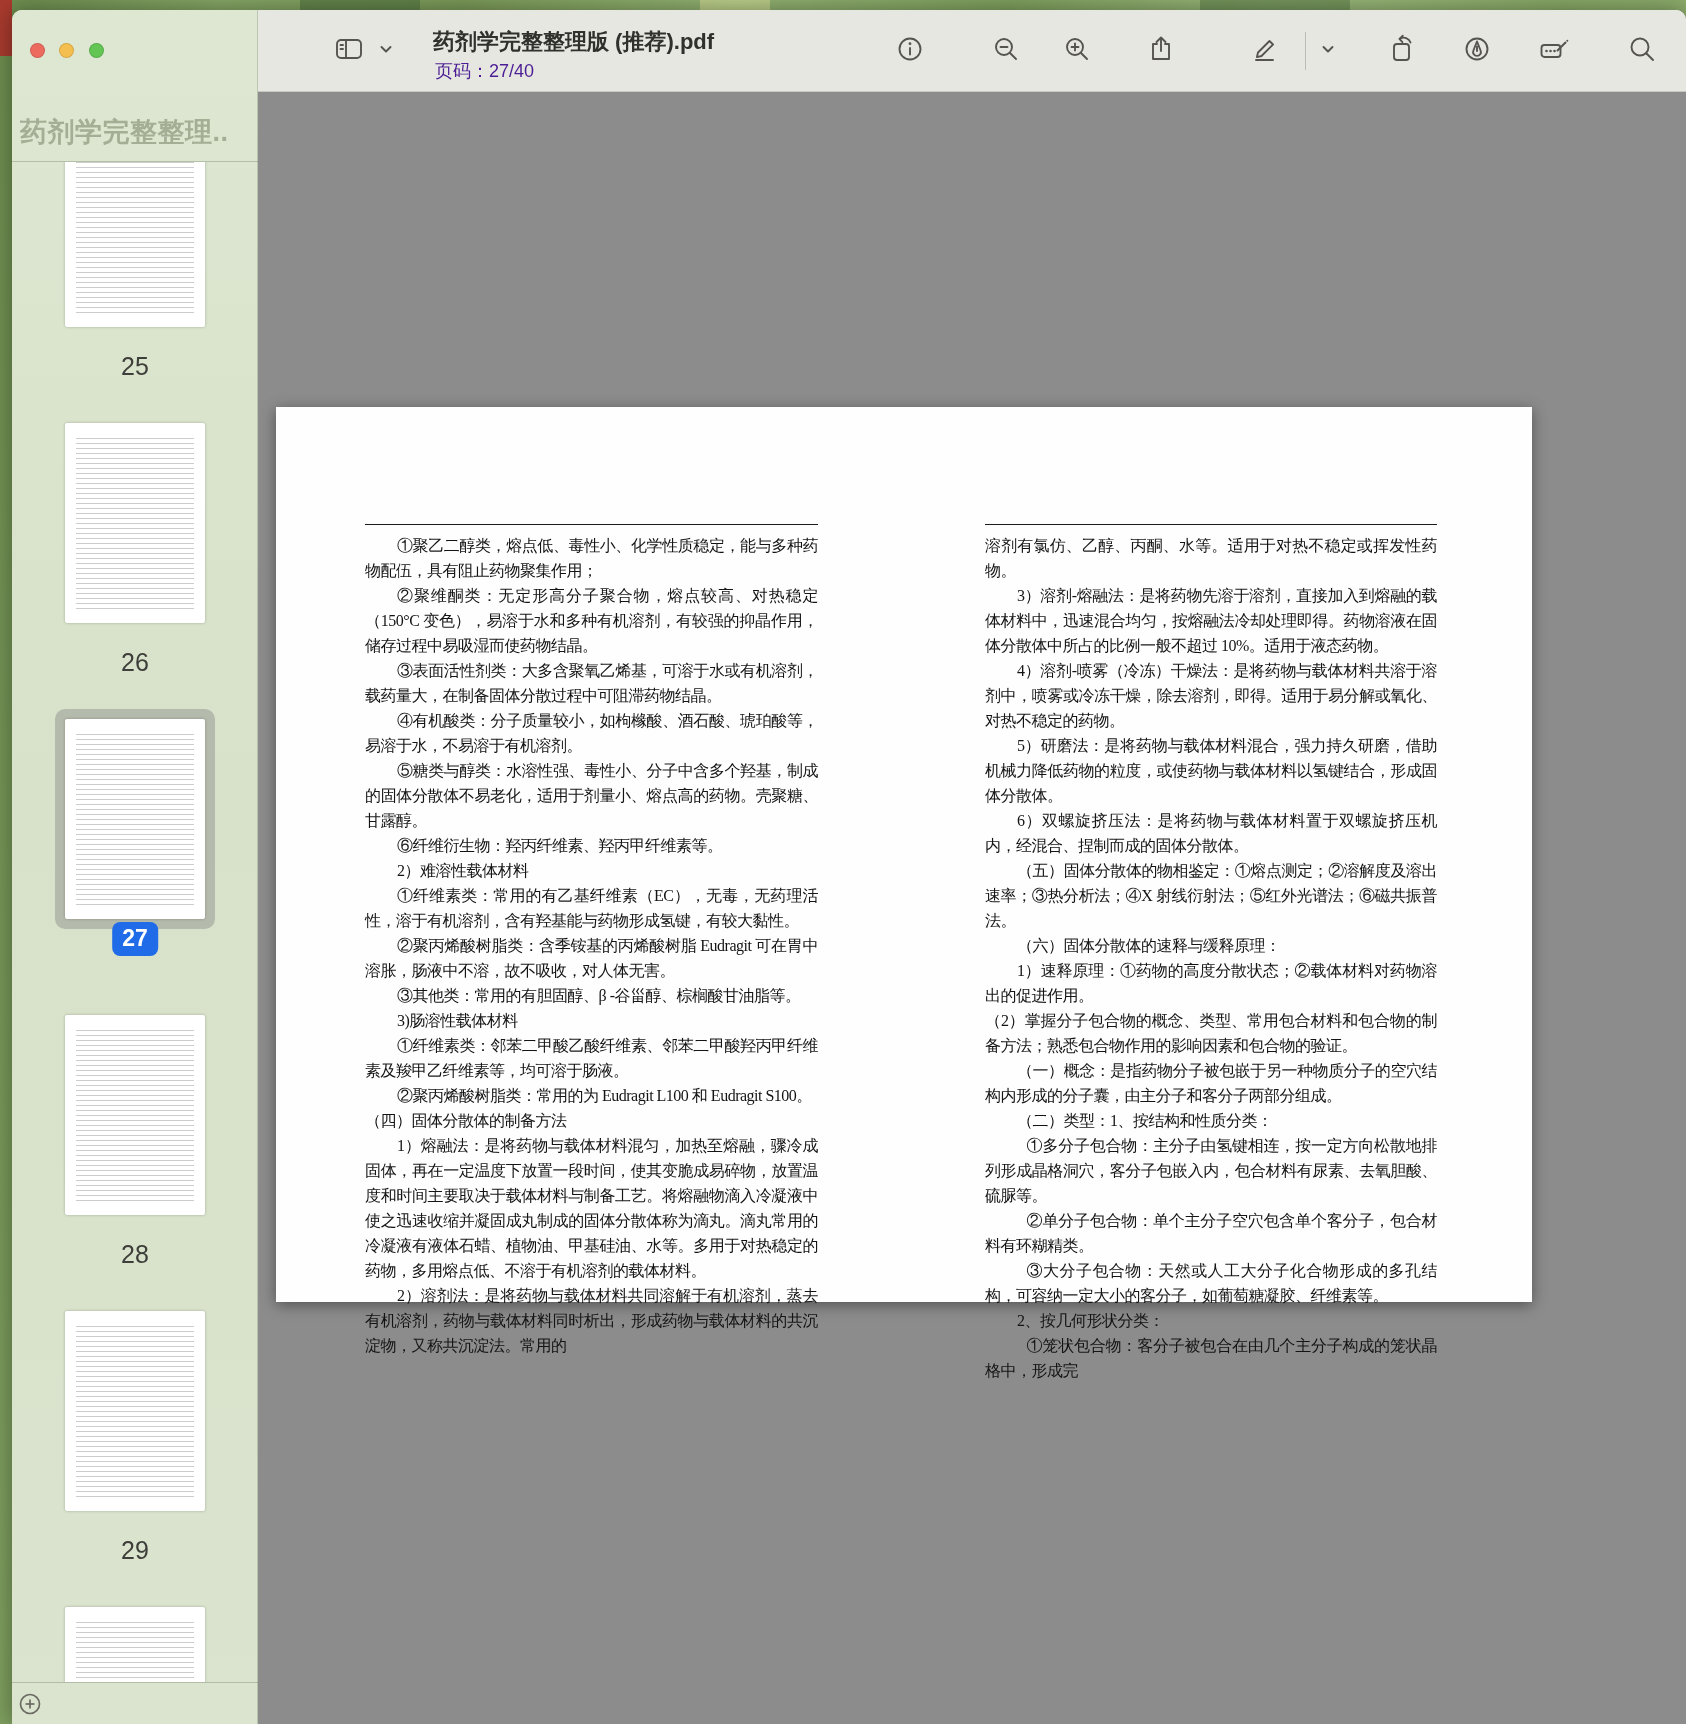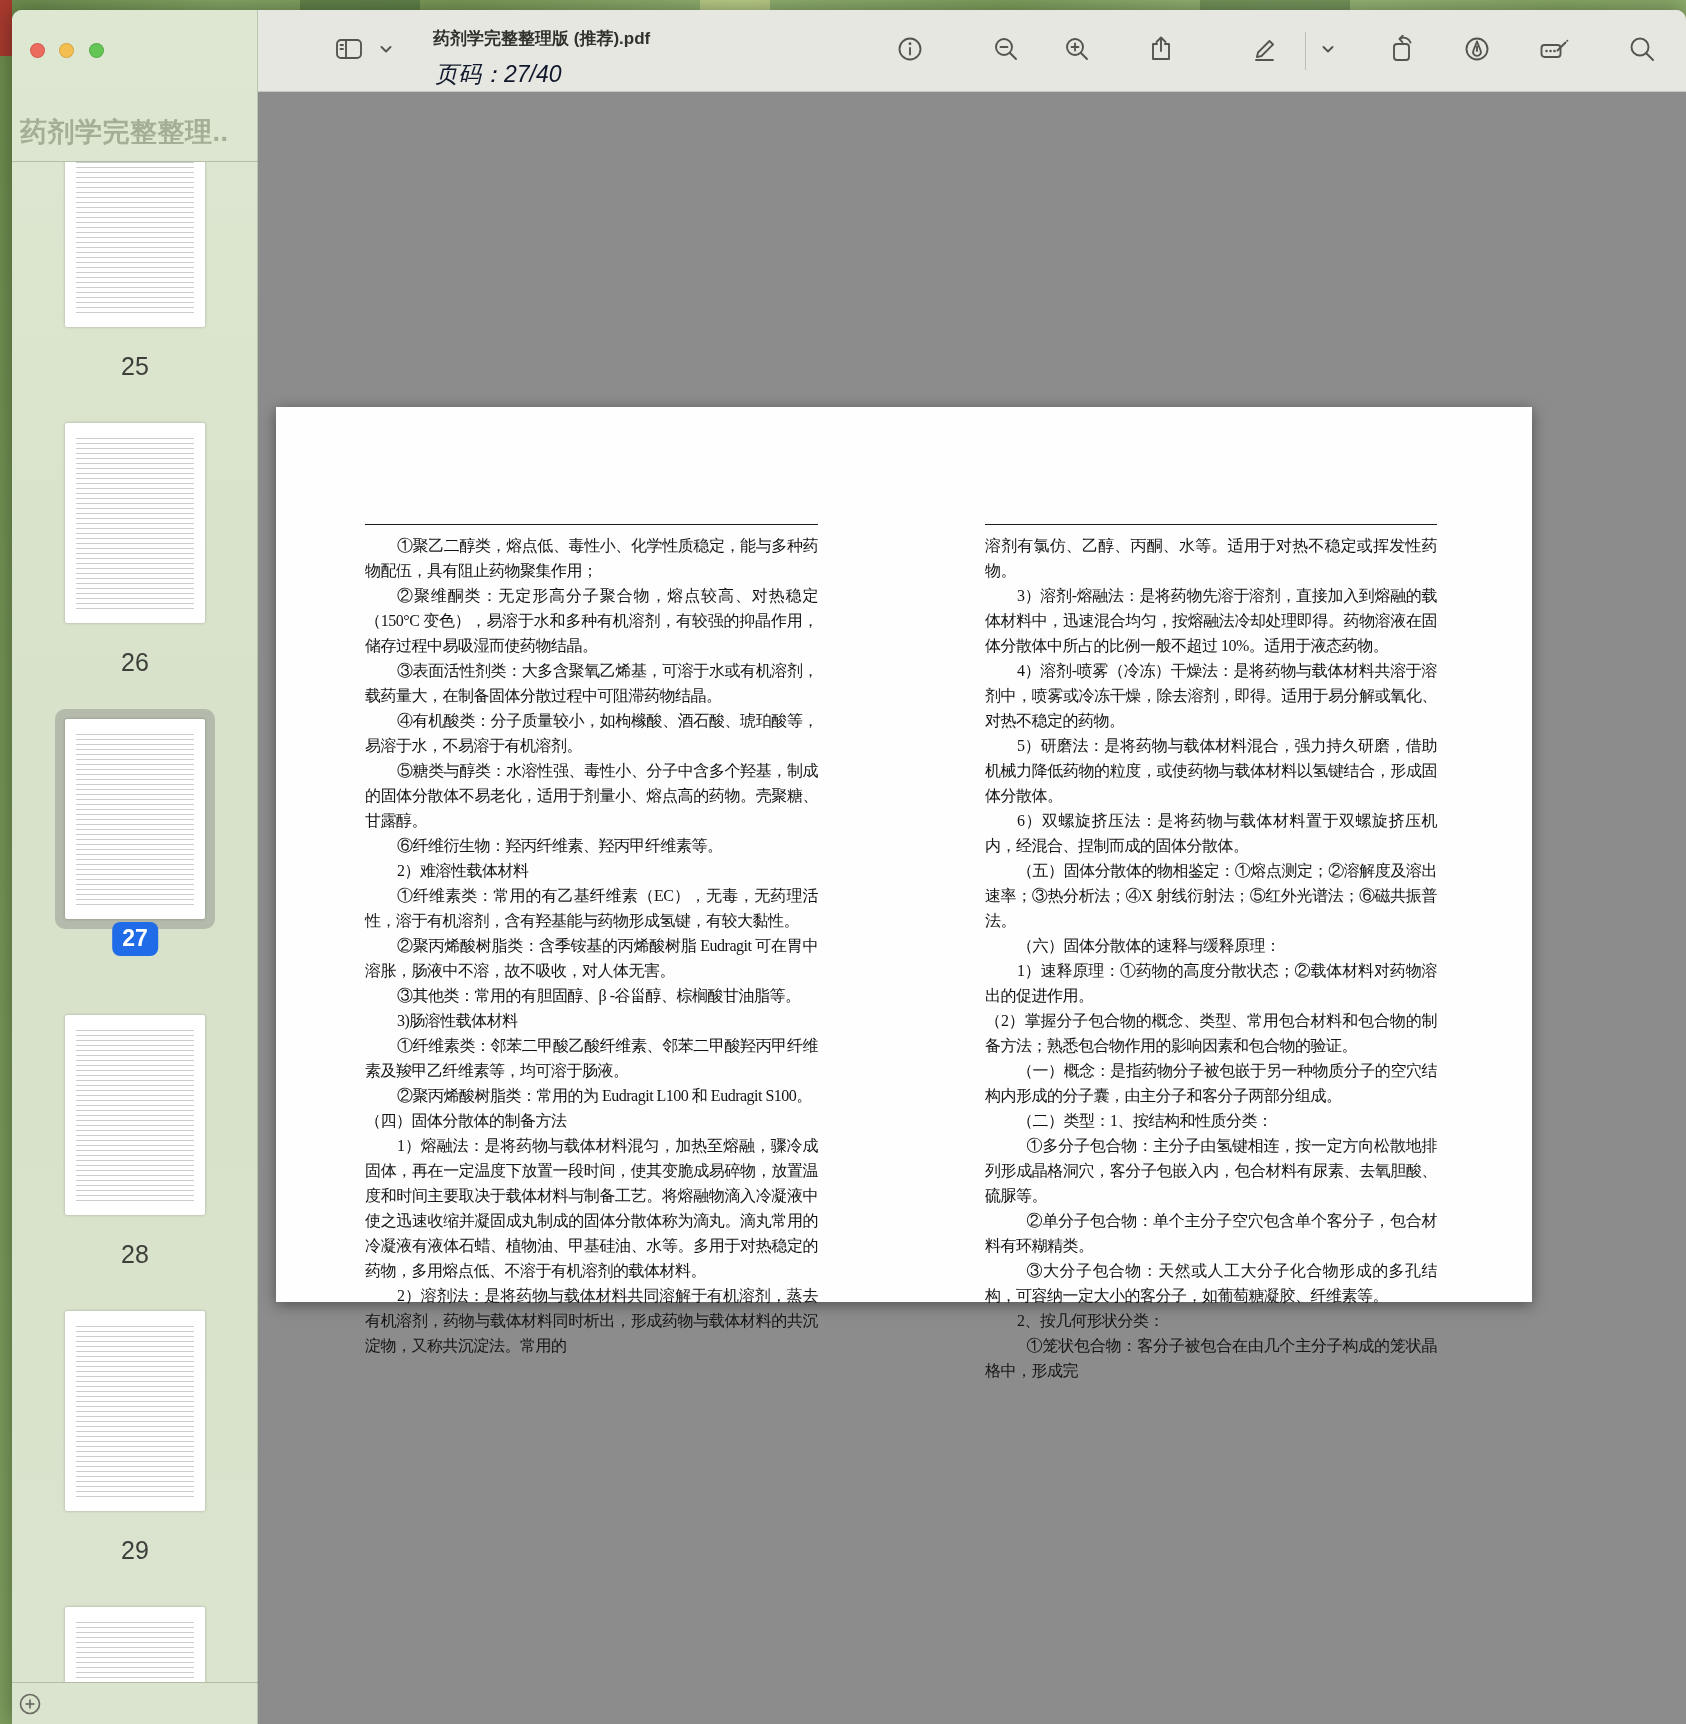--- a/index.html
+++ b/index.html
@@ -70,7 +70,7 @@
     position:absolute; left:246px; top:0; right:0; height:82px;
     background:#e6e7e1; border-bottom:1px solid #c7c8c1;
   }
-  .t-title { position:absolute; left:175px; top:17px; font-size:17px; font-weight:700; color:#30302c; }
+  .t-title { position:absolute; left:175px; top:17px; font-size:22px; font-weight:700; color:#30302c; }
   .t-sub   { position:absolute; left:177px; top:49px; font-size:23px; color:#0f172a;font-style:italic; }
   .tbtn {
     position:absolute; top:16px; width:48px; height:48px;

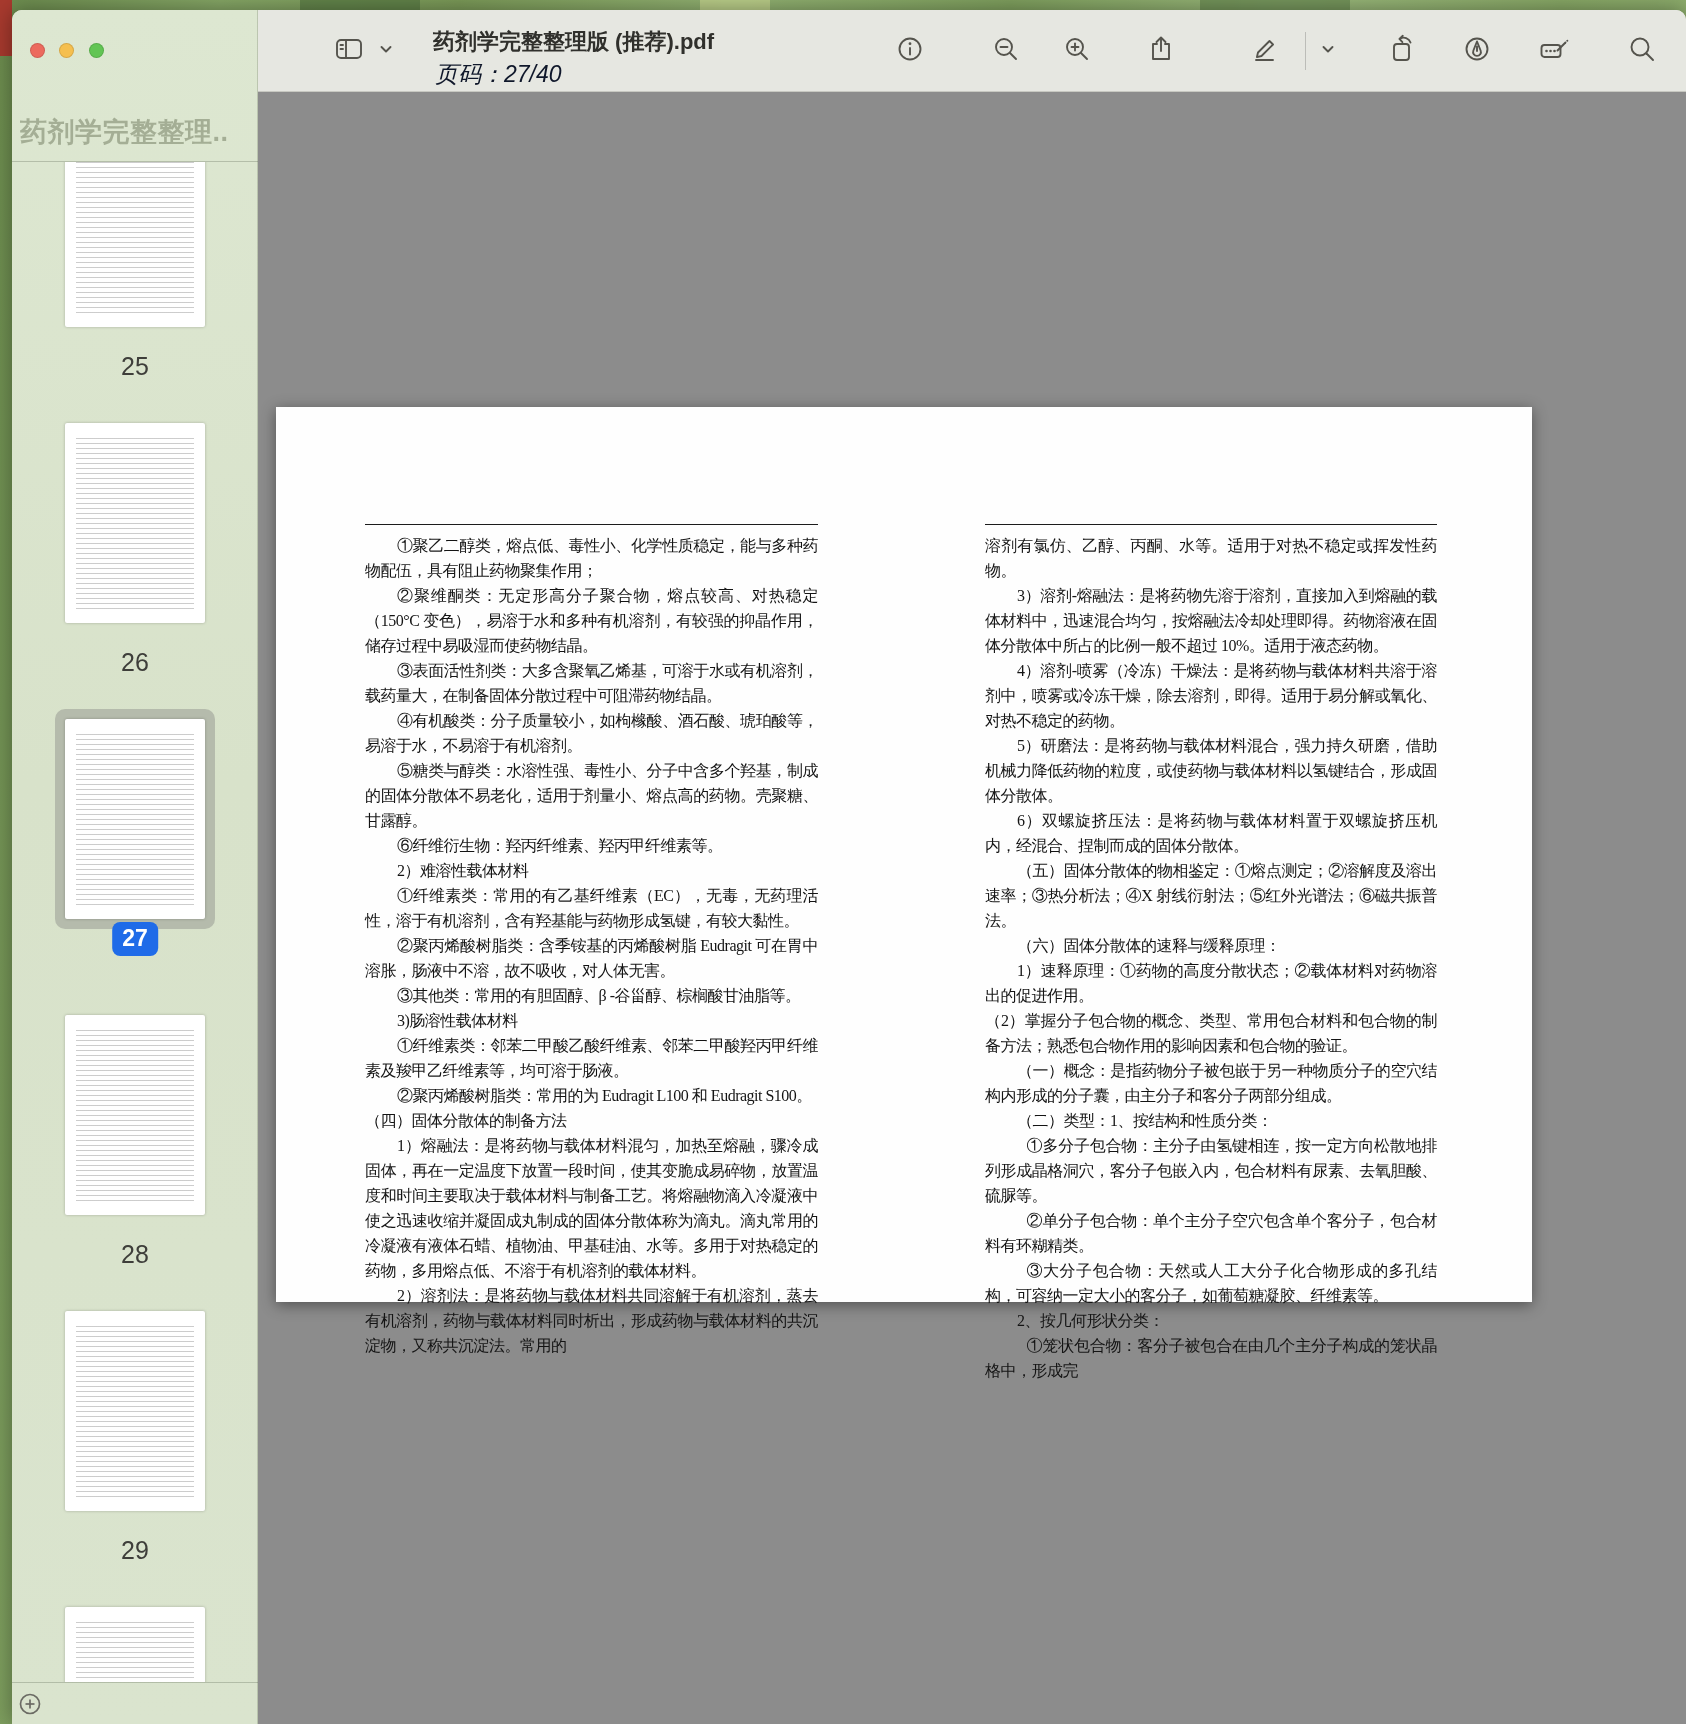--- a/index.html
+++ b/index.html
@@ -71,7 +71,7 @@
     background:#e6e7e1; border-bottom:1px solid #c7c8c1;
   }
   .t-title { position:absolute; left:175px; top:17px; font-size:22px; font-weight:700; color:#30302c; }
-  .t-sub   { position:absolute; left:177px; top:49px; font-size:23px; color:#0f172a;font-style:italic; }
+  .t-sub   { position:absolute; left:177px; top:49px; font-size:18px; color:#4c1d95; }
   .tbtn {
     position:absolute; top:16px; width:48px; height:48px;
     display:flex; align-items:center; justify-content:center;

